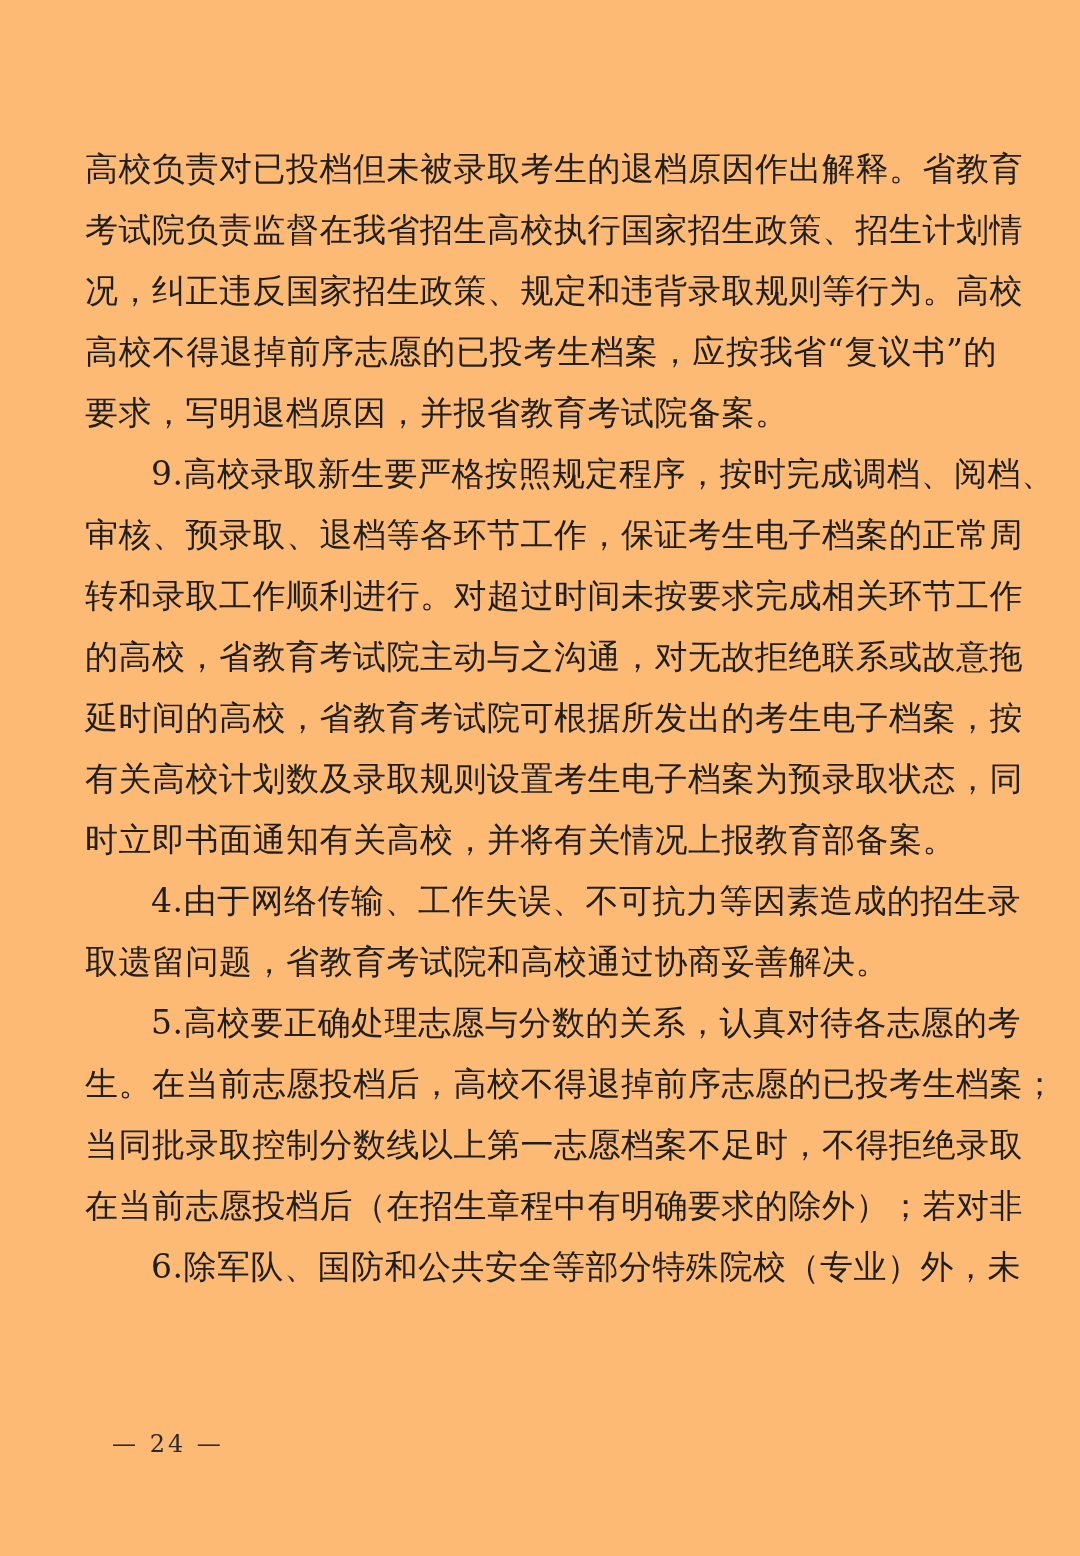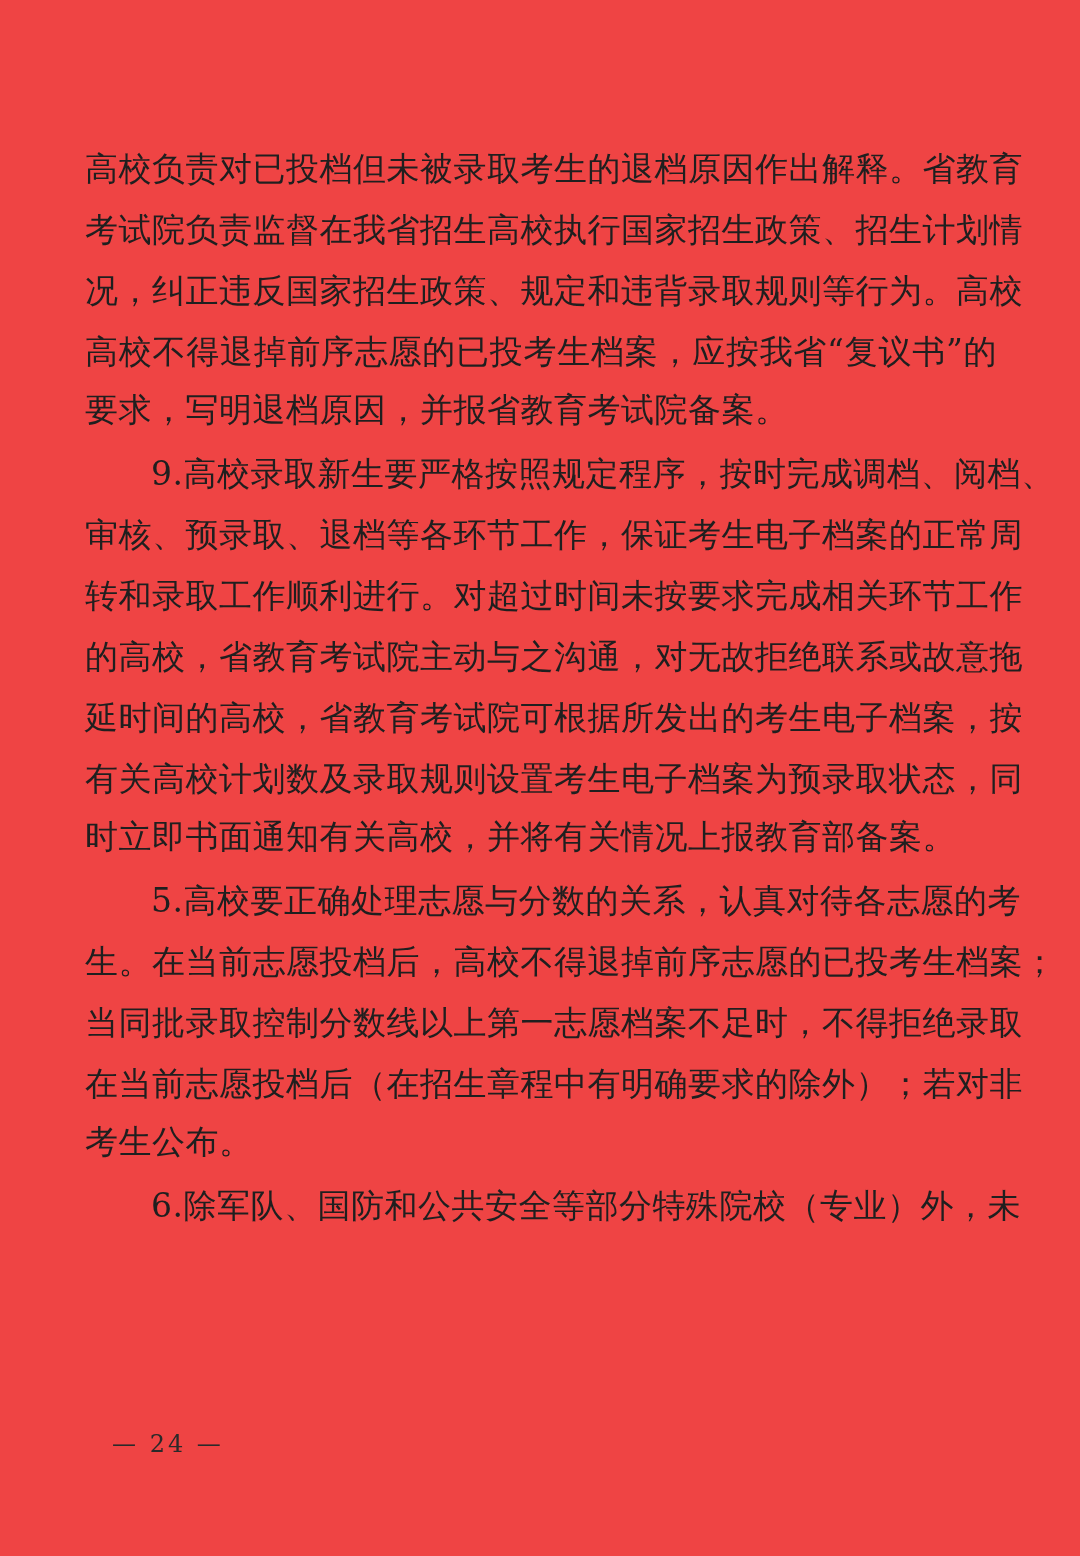--- a/index.html
+++ b/index.html
@@ -11,7 +11,7 @@
     position: relative;
     width: 1080px;
     height: 1556px;
-    background: #ef4444;
+    background: #fdba74;
     overflow: hidden;
     font-family: "DejaVu Serif", "Liberation Serif", serif;
     color: #1f1f1f;

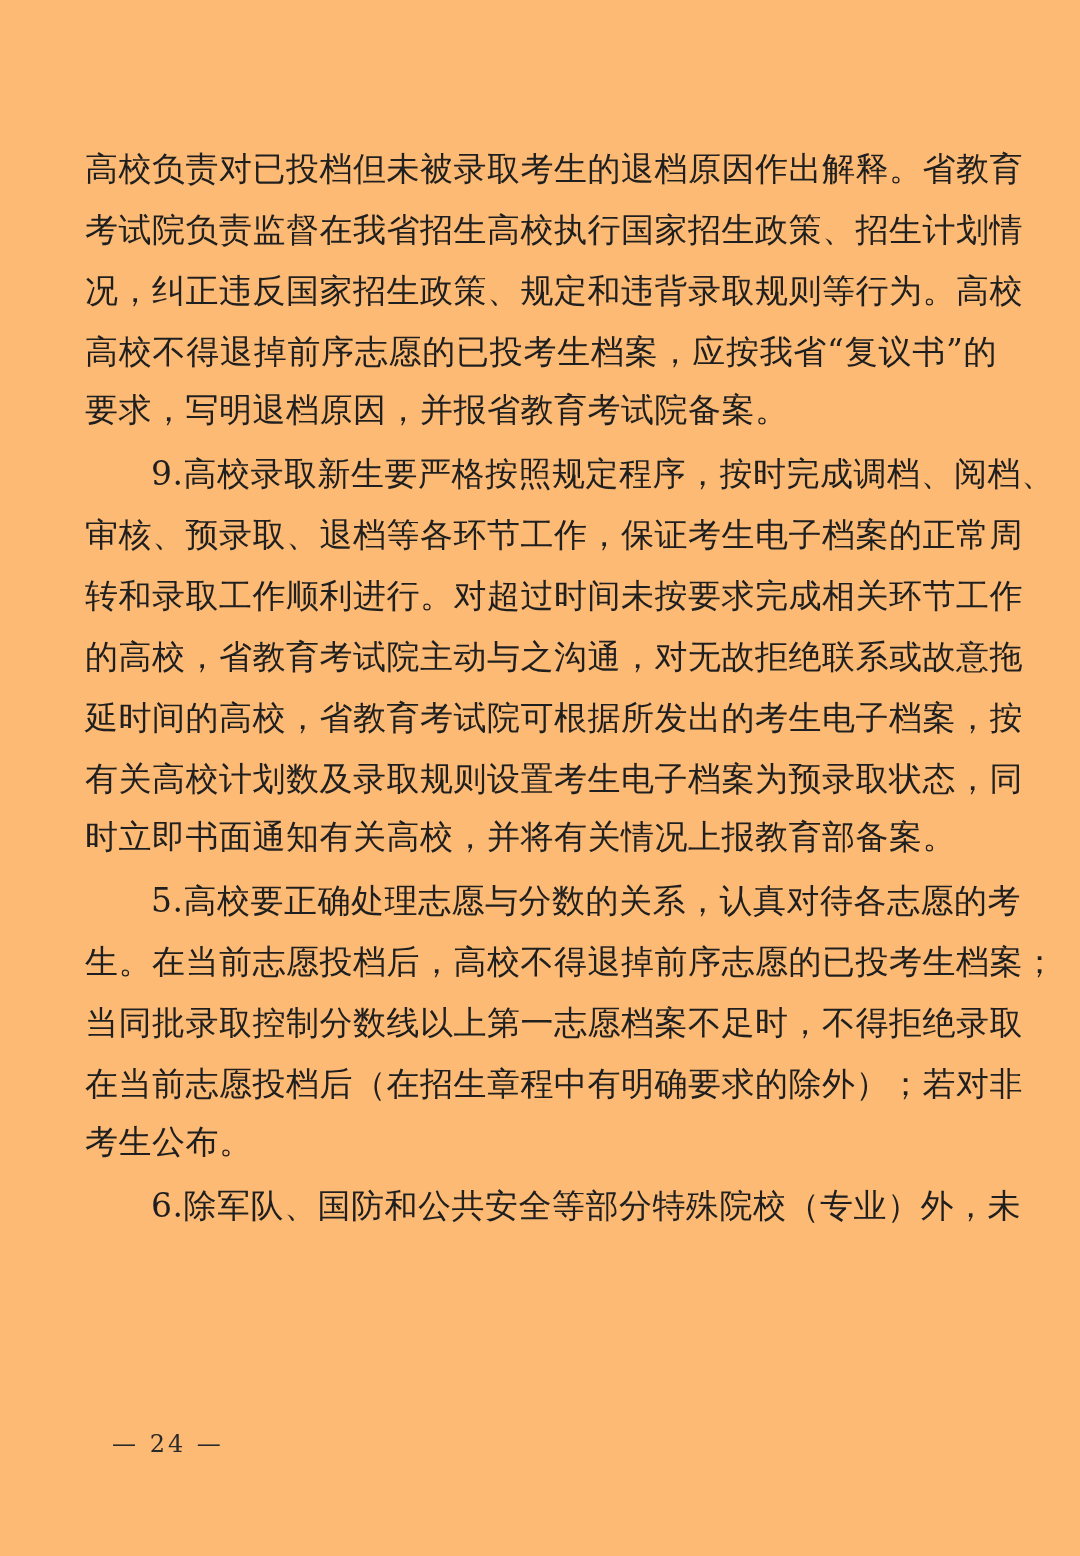--- a/index.html
+++ b/index.html
@@ -34,7 +34,6 @@
   .line.end {
     text-align: left;
     text-align-last: left;
-    font-family: Liberation Mono, monospace;
   }
   .line.indent {
     text-indent: 66px;

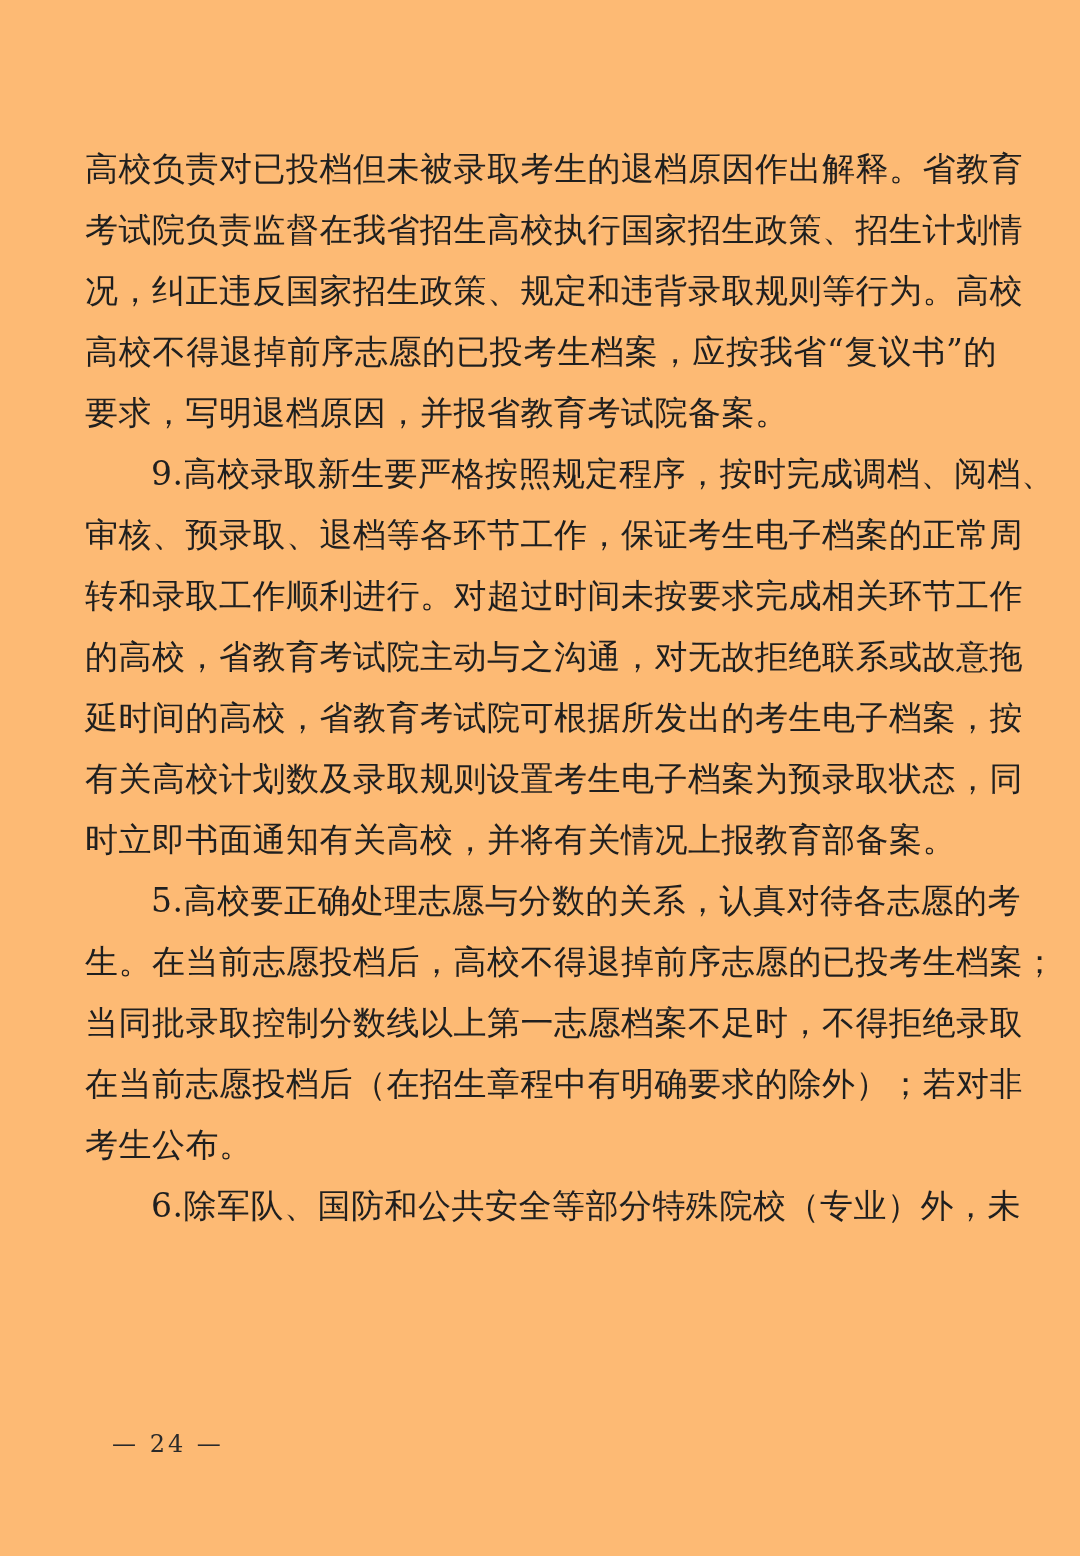--- a/index.html
+++ b/index.html
@@ -71,6 +71,10 @@
       <div class="line end">时立即书面通知有关高校，并将有关情况上报教育部备案。</div>
     </div>
 
+    <div>
+      <div class="line indent">4.由于网络传输、工作失误、不可抗力等因素造成的招生录</div>
+      <div class="line end">取遗留问题，省教育考试院和高校通过协商妥善解决。</div>
+    </div>
 
     <div>
       <div class="line indent">5.高校要正确处理志愿与分数的关系，认真对待各志愿的考</div>

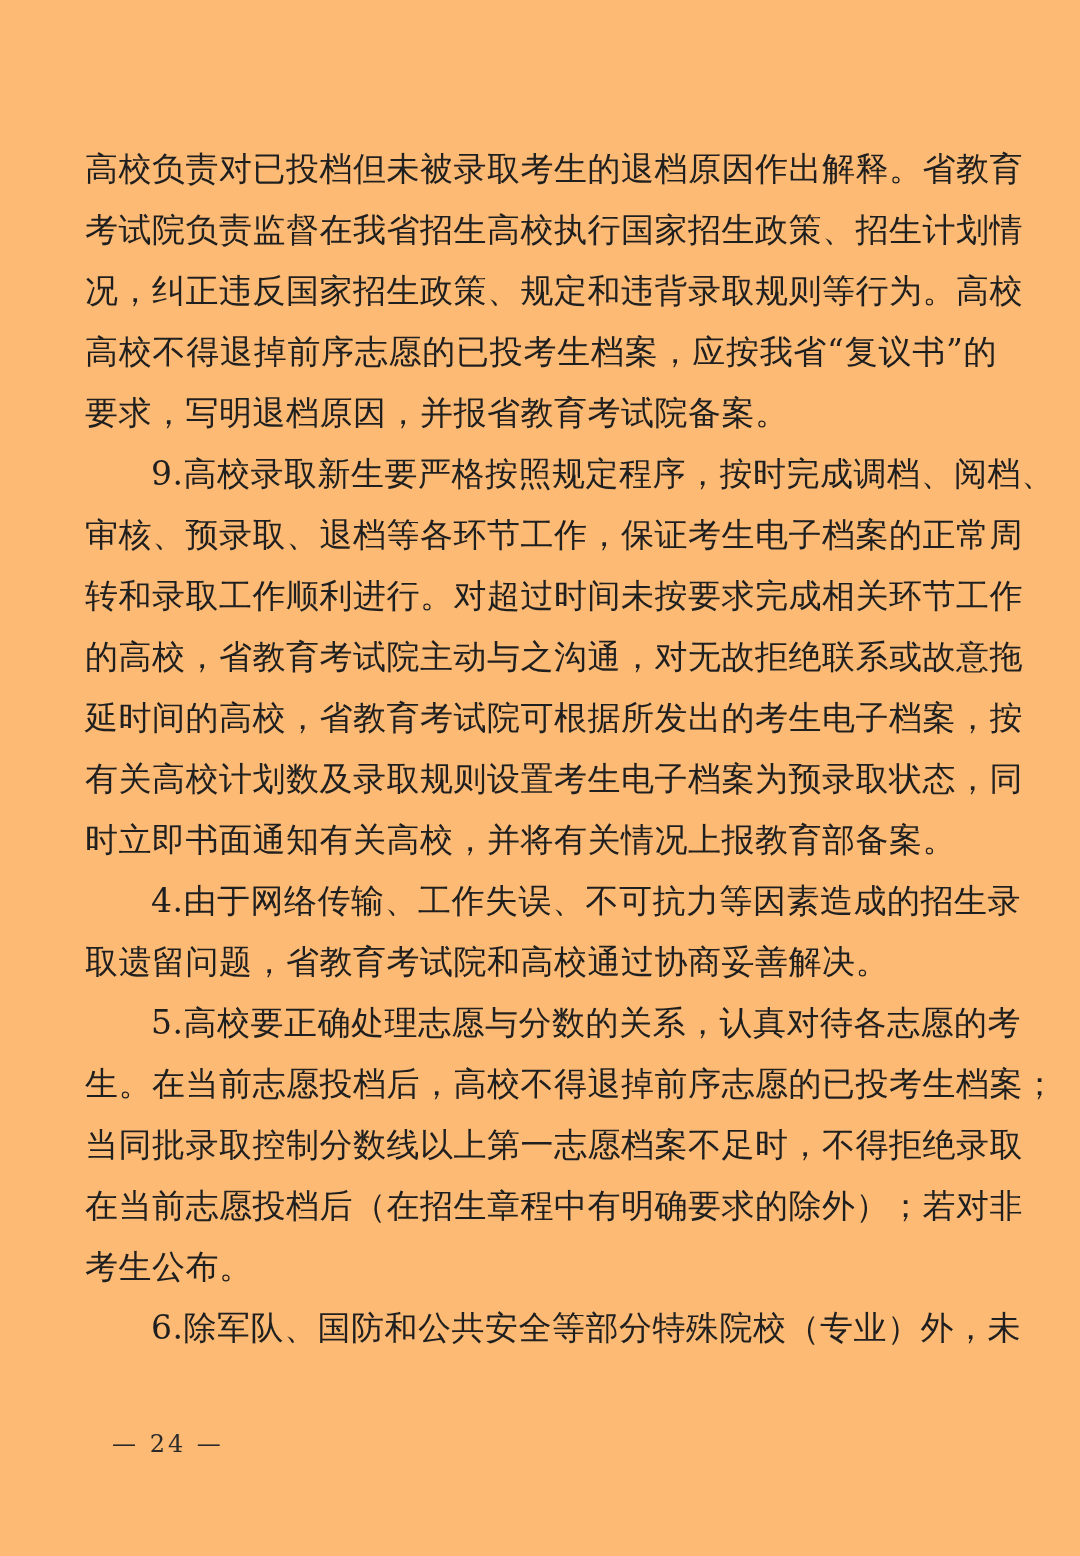--- a/index.html
+++ b/index.html
@@ -81,7 +81,6 @@
       <div class="line">生。在当前志愿投档后，高校不得退掉前序志愿的已投考生档案；</div>
       <div class="line">当同批录取控制分数线以上第一志愿档案不足时，不得拒绝录取</div>
       <div class="line">在当前志愿投档后（在招生章程中有明确要求的除外）；若对非</div>
-      <div class="line end">考生公布。</div>
     </div>
 
     <div>

